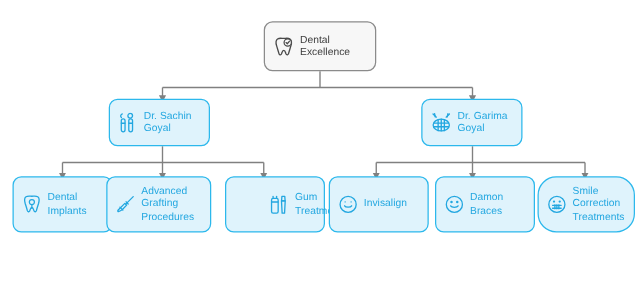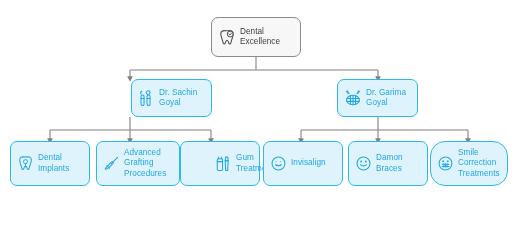--- a/index.html
+++ b/index.html
@@ -116,7 +116,7 @@
 Excellence</span>
   </div>
 
-  <div class="node cyan" style="left:87px; top:79px; width:81px; height:38px;margin-left:44px;">
+  <div class="node cyan" style="left:87px; top:79px; width:81px; height:38px;">
     <span class="node-icon">
       <svg width="15" height="17" viewBox="0 0 17 19" xmlns="http://www.w3.org/2000/svg">
         <g fill="none" stroke="#23a7e0" stroke-width="1.2" stroke-linecap="round">

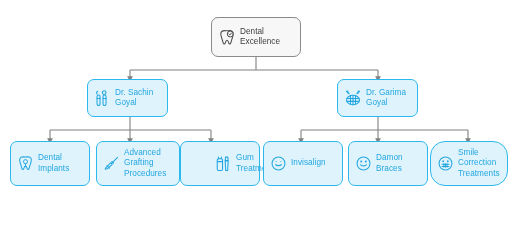--- a/index.html
+++ b/index.html
@@ -172,7 +172,7 @@
 Implants</span>
   </div>
 
-  <div class="node cyan leaf" style="left:96px; top:141px; width:84px; height:45px;">
+  <div class="node cyan leaf" style="left:85px; top:141px; width:84px; height:45px;">
     <span class="node-icon">
       <svg width="15" height="15" viewBox="0 0 17 17" xmlns="http://www.w3.org/2000/svg">
         <g fill="none" stroke="#23a7e0" stroke-width="1.2" stroke-linecap="round" stroke-linejoin="round">

